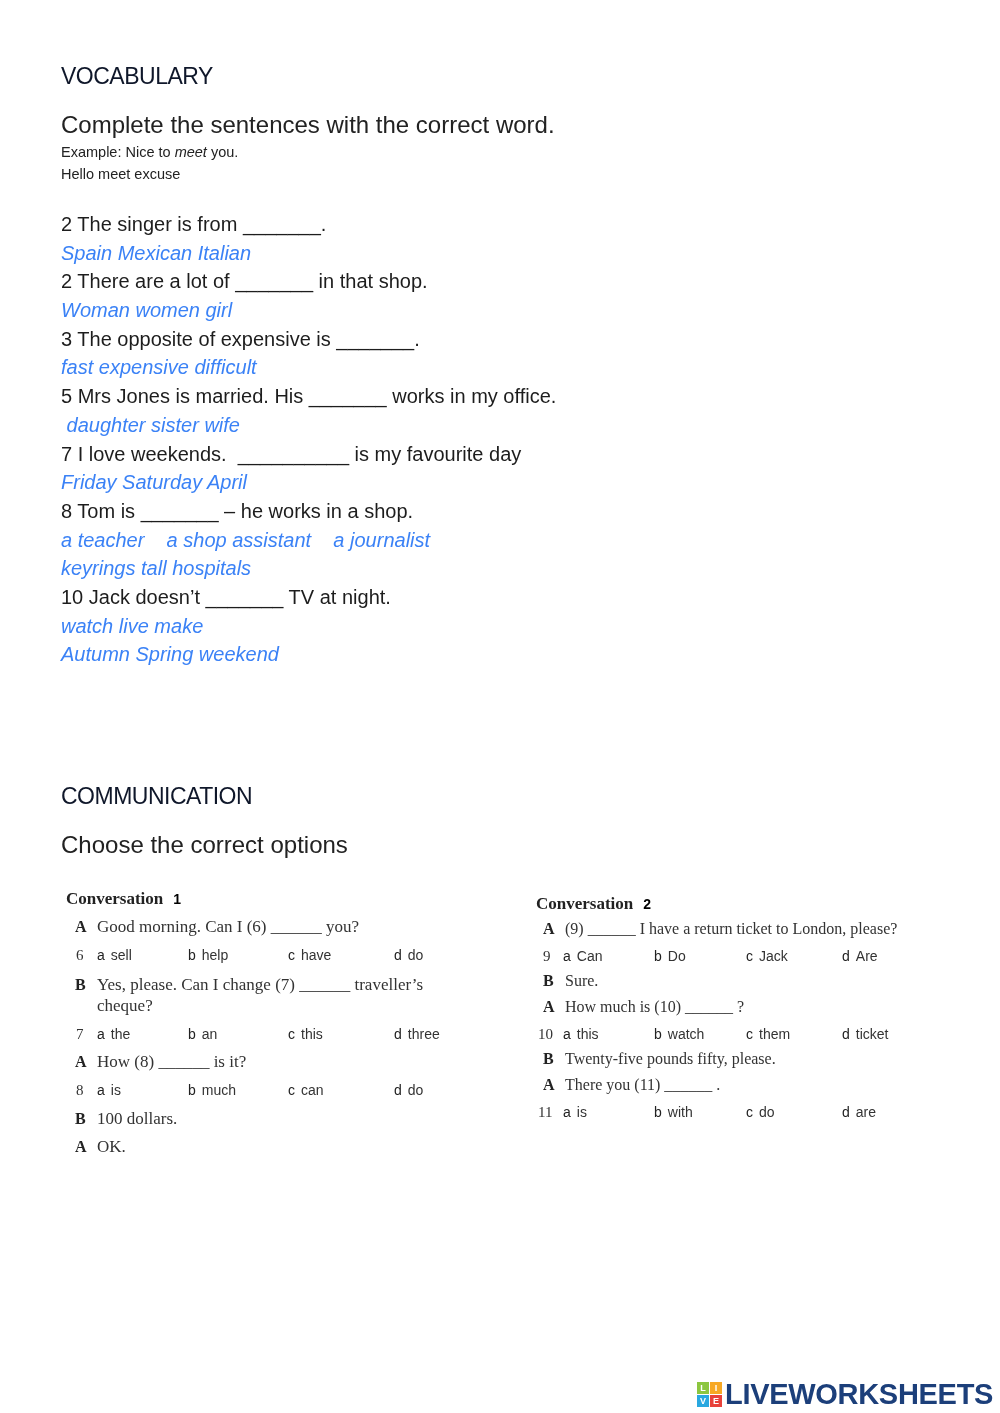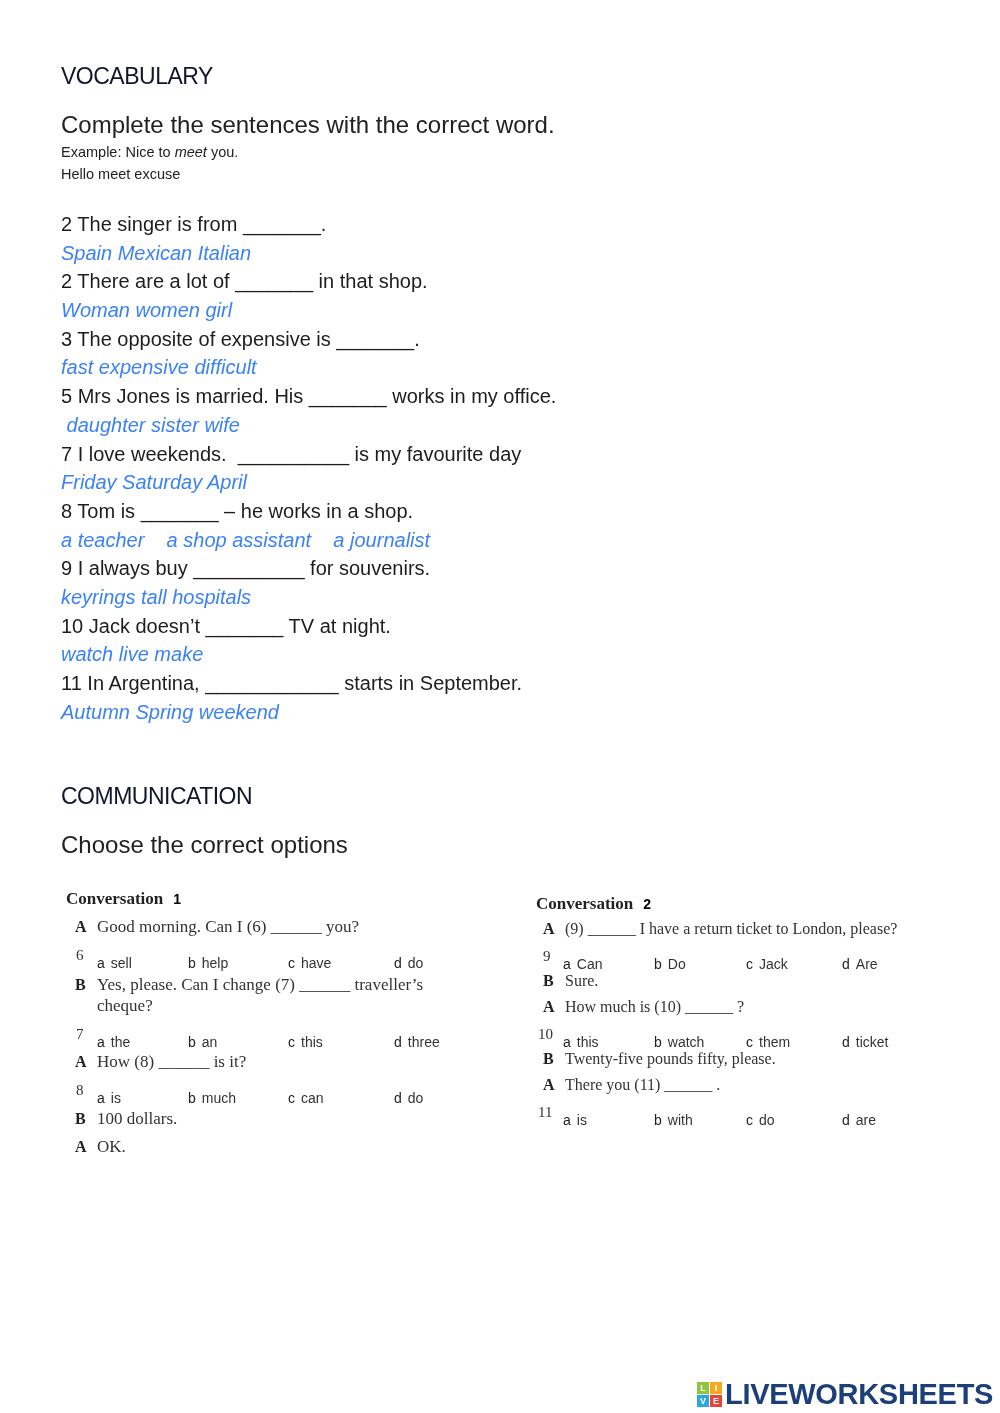--- a/index.html
+++ b/index.html
@@ -57,7 +57,6 @@
   <div class="opt-line">Friday Saturday April</div>
   <div class="q-line">8 Tom is _______ – he works in a shop.</div>
   <div class="opt-line">a teacher    a shop assistant    a journalist</div>
-  <div class="q-line">9 I always buy __________ for souvenirs.</div>
   <div class="opt-line">keyrings tall hospitals</div>
   <div class="q-line">10 Jack doesn’t _______ TV at night.</div>
   <div class="opt-line">watch live make</div>

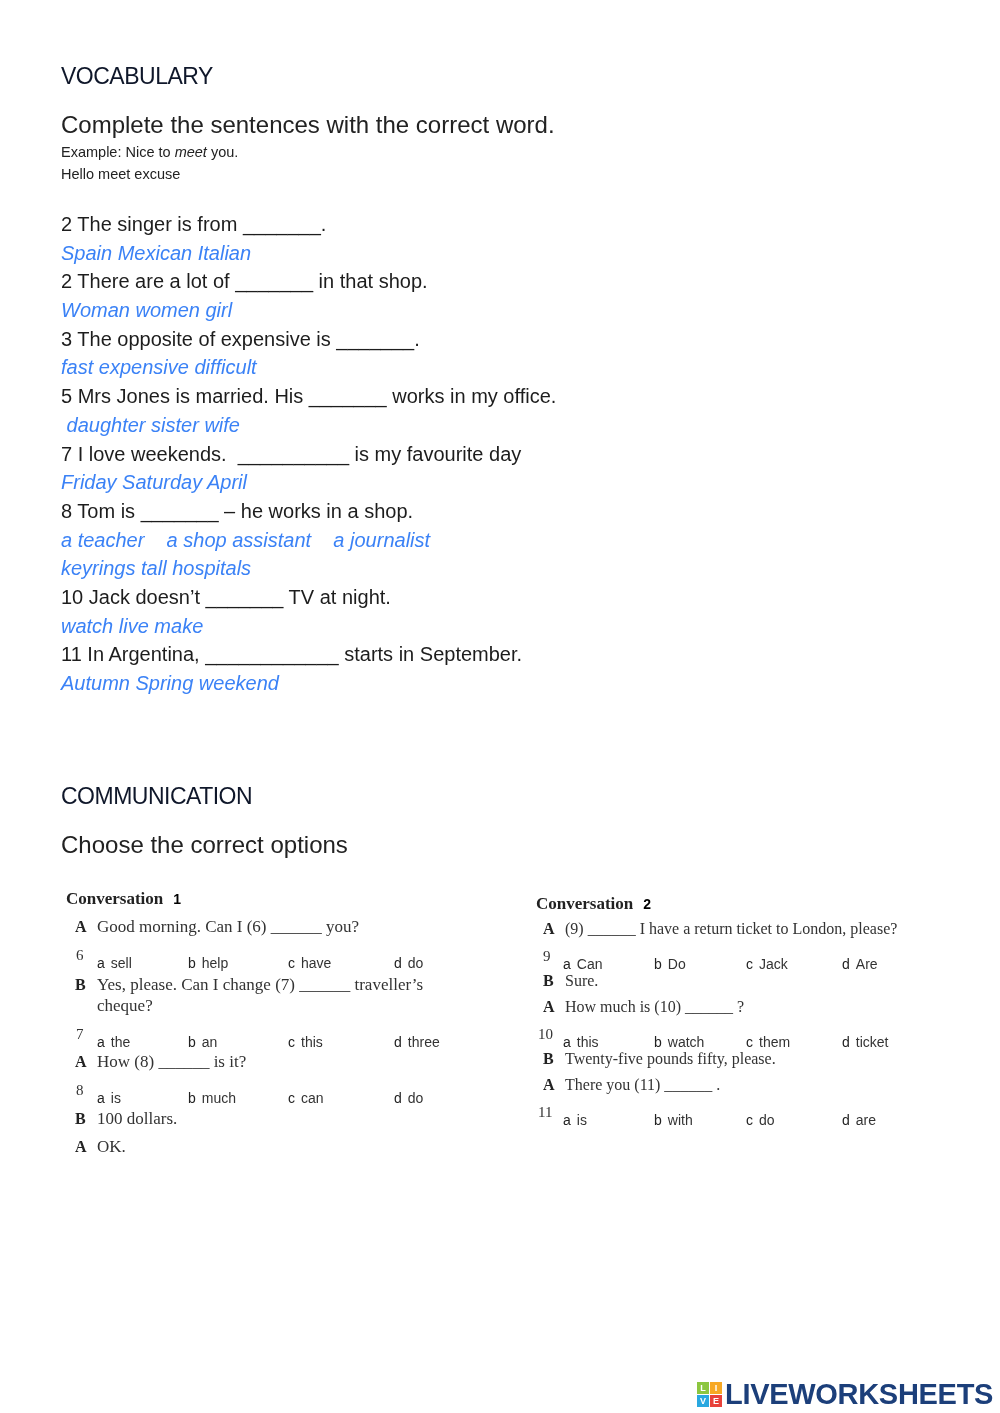--- a/index.html
+++ b/index.html
@@ -60,7 +60,6 @@
   <div class="opt-line">keyrings tall hospitals</div>
   <div class="q-line">10 Jack doesn’t _______ TV at night.</div>
   <div class="opt-line">watch live make</div>
-  <div class="q-line">11 In Argentina, ____________ starts in September.</div>
   <div class="opt-line">Autumn Spring weekend</div>
 </div>
 

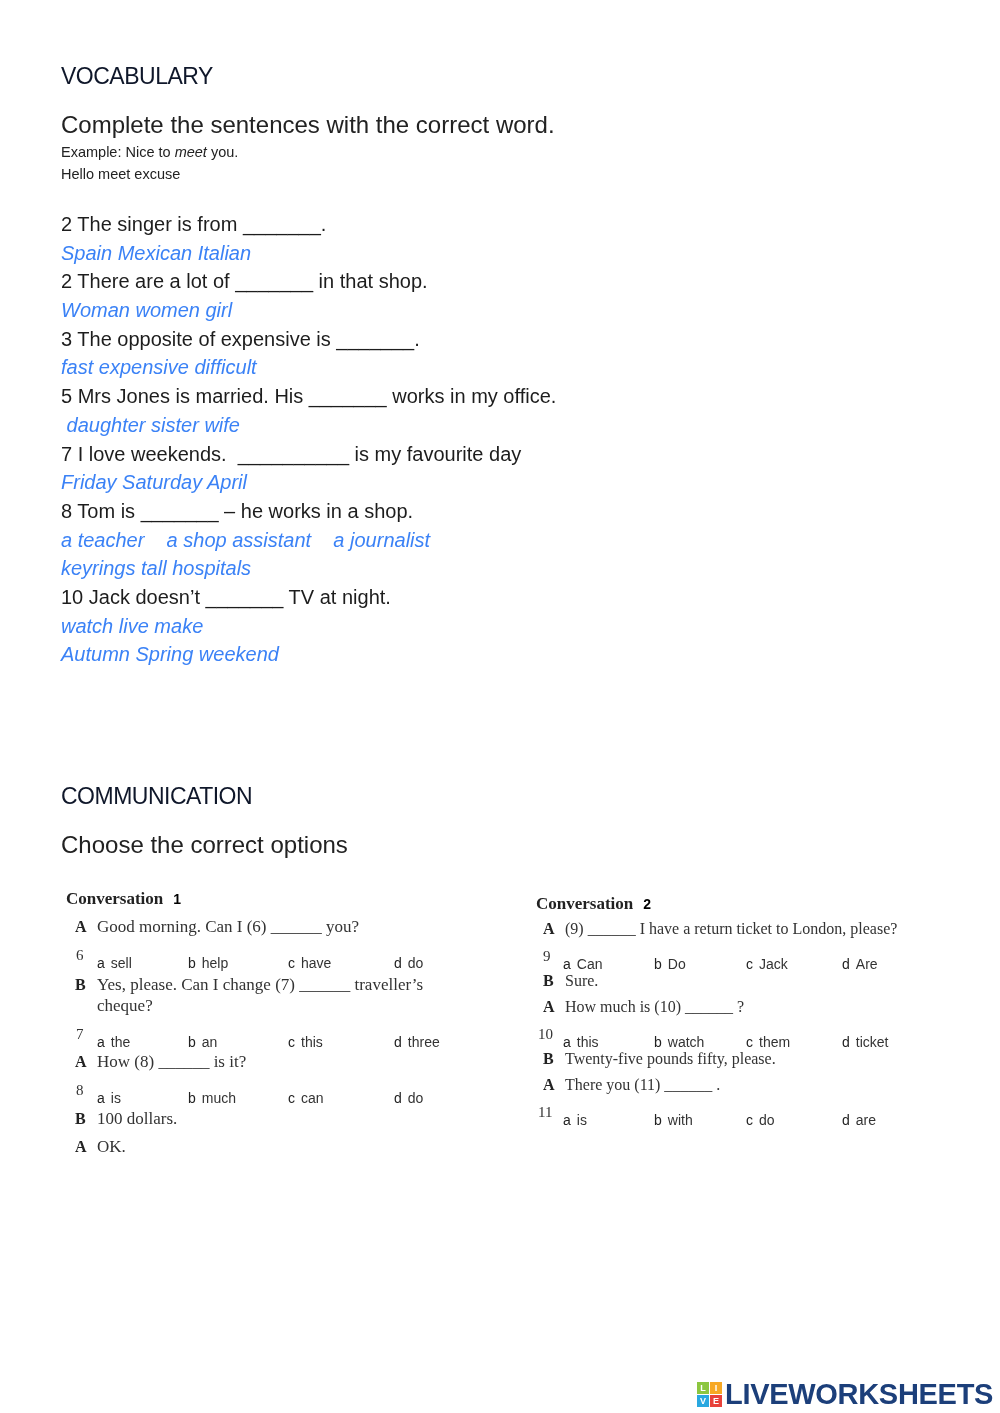--- a/index.html
+++ b/index.html
@@ -26,7 +26,7 @@
     .speech { font-family: "Liberation Serif", serif; font-size: 17px; color: #333; }
     .optrow { position: absolute; font-size: 14px; color: #333; }
     .optrow .qn { font-family: "Liberation Serif", serif; font-size: 15px; display: inline-block; }
-    .opt { position: absolute; top: 8px; white-space: nowrap; text-align: right; }
+    .opt { position: absolute; top: 0; white-space: nowrap; text-align: right; }
     .opt .letter { font-family: "Liberation Sans", sans-serif; font-size: 14px; color: #222; margin-right: 6px; }
     .opt .word { font-family: "Liberation Sans", sans-serif; font-size: 14px; color: #333; }
 

